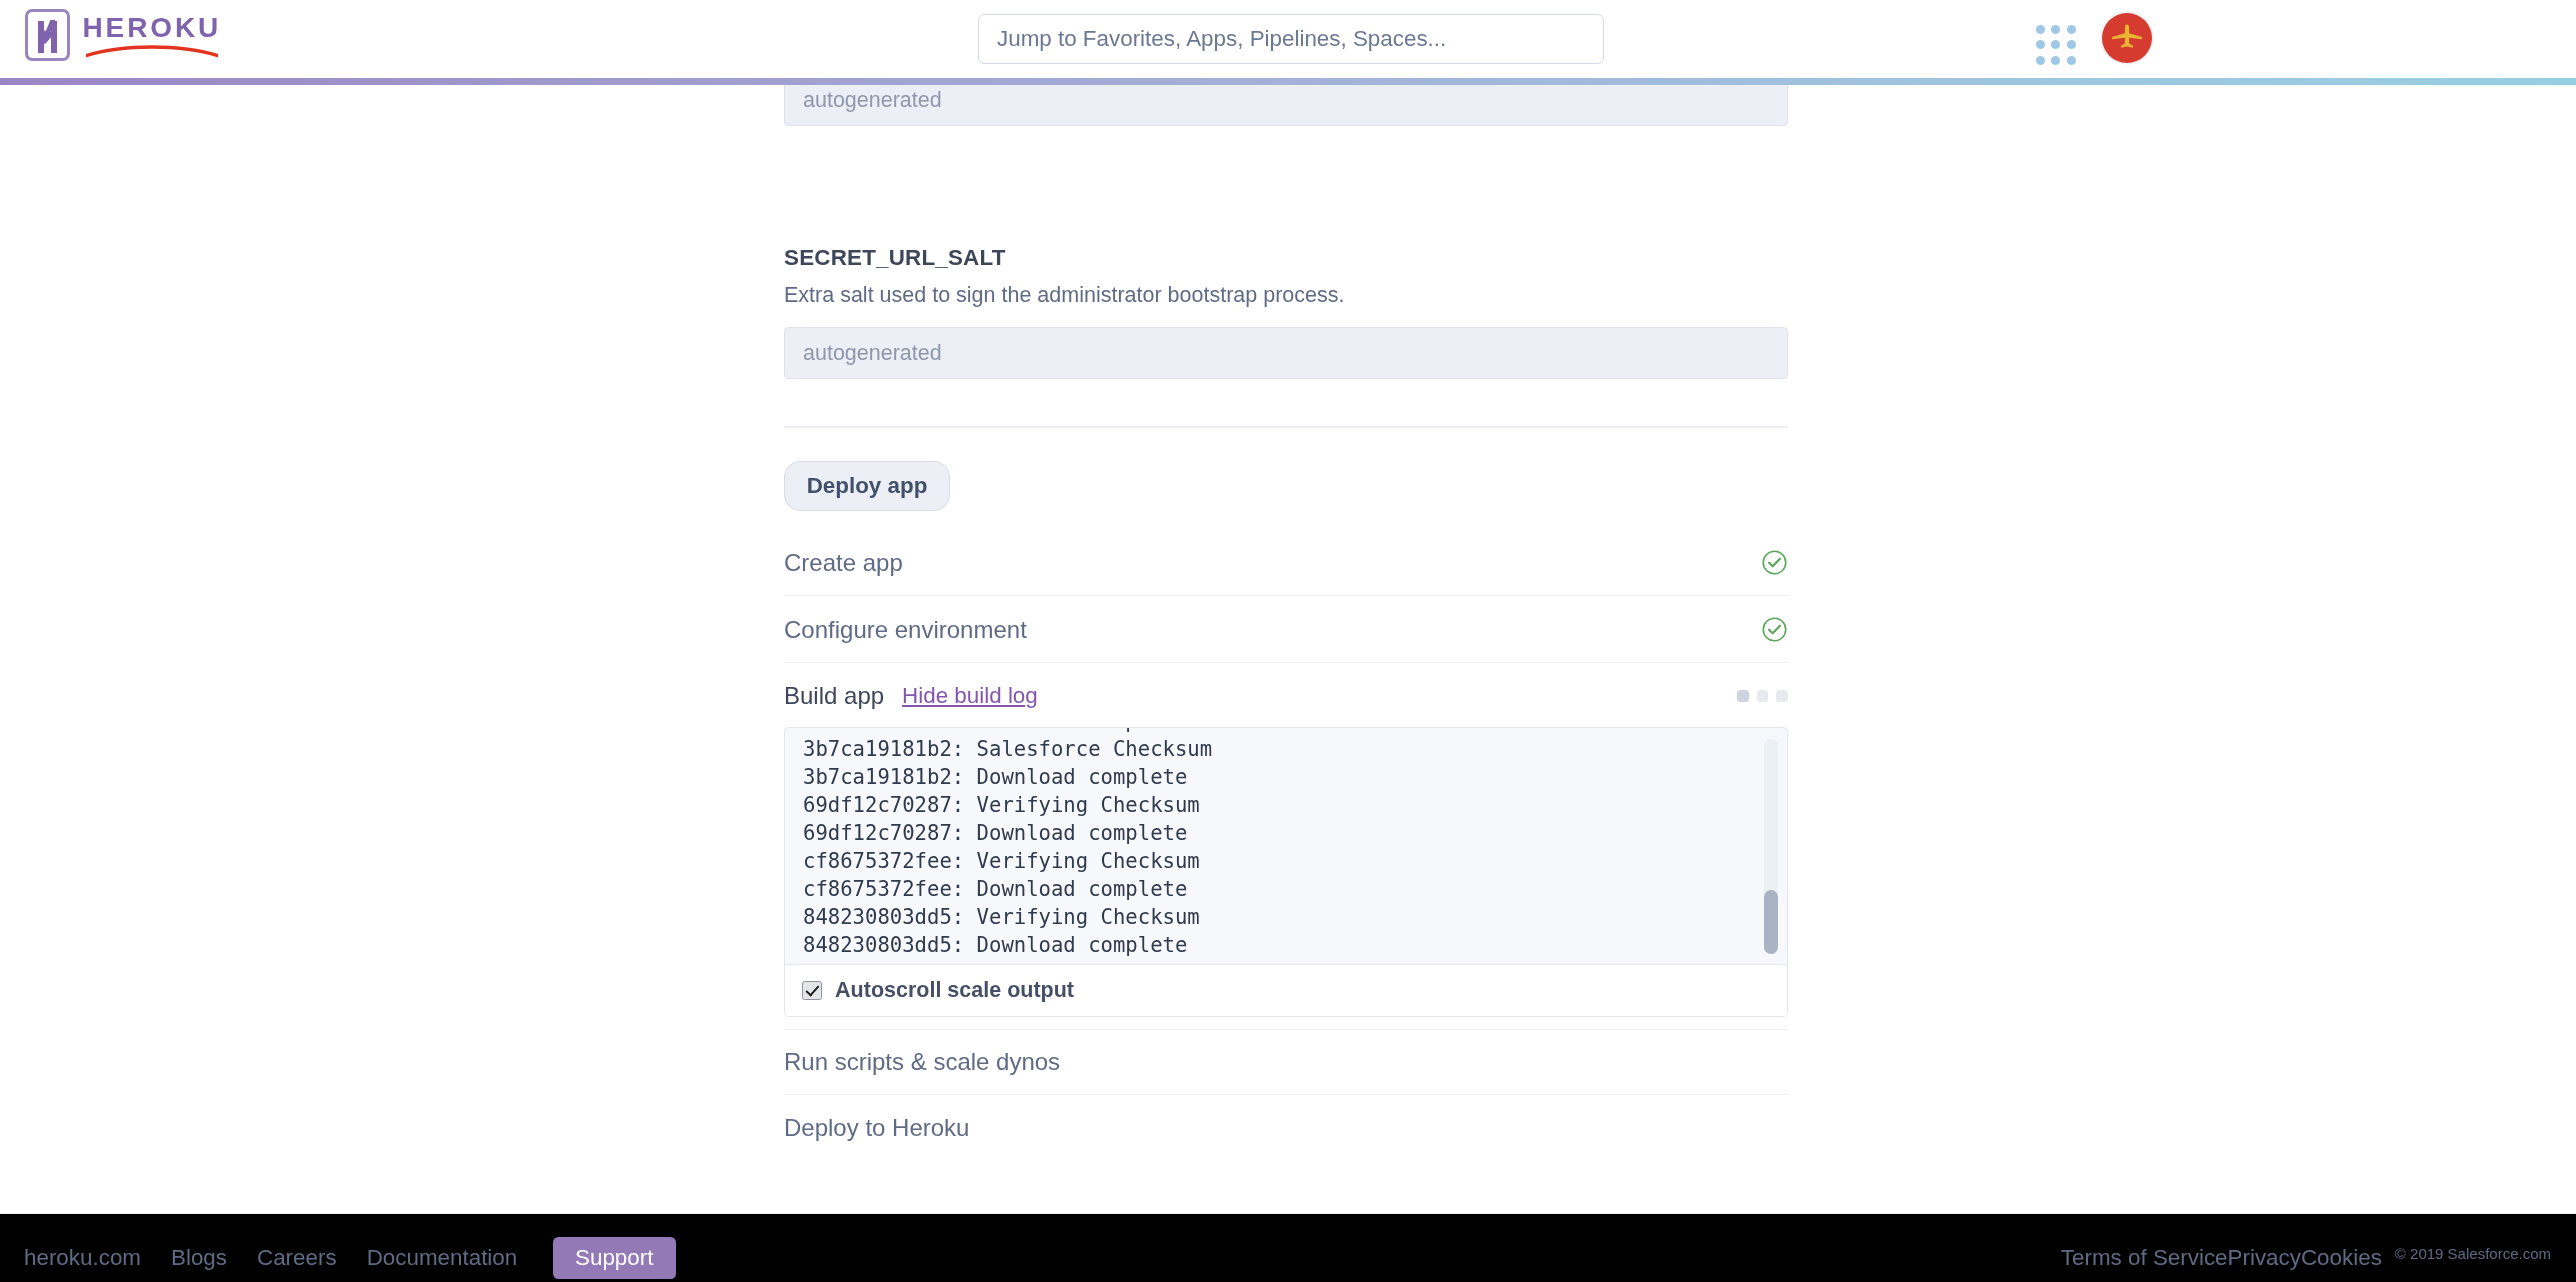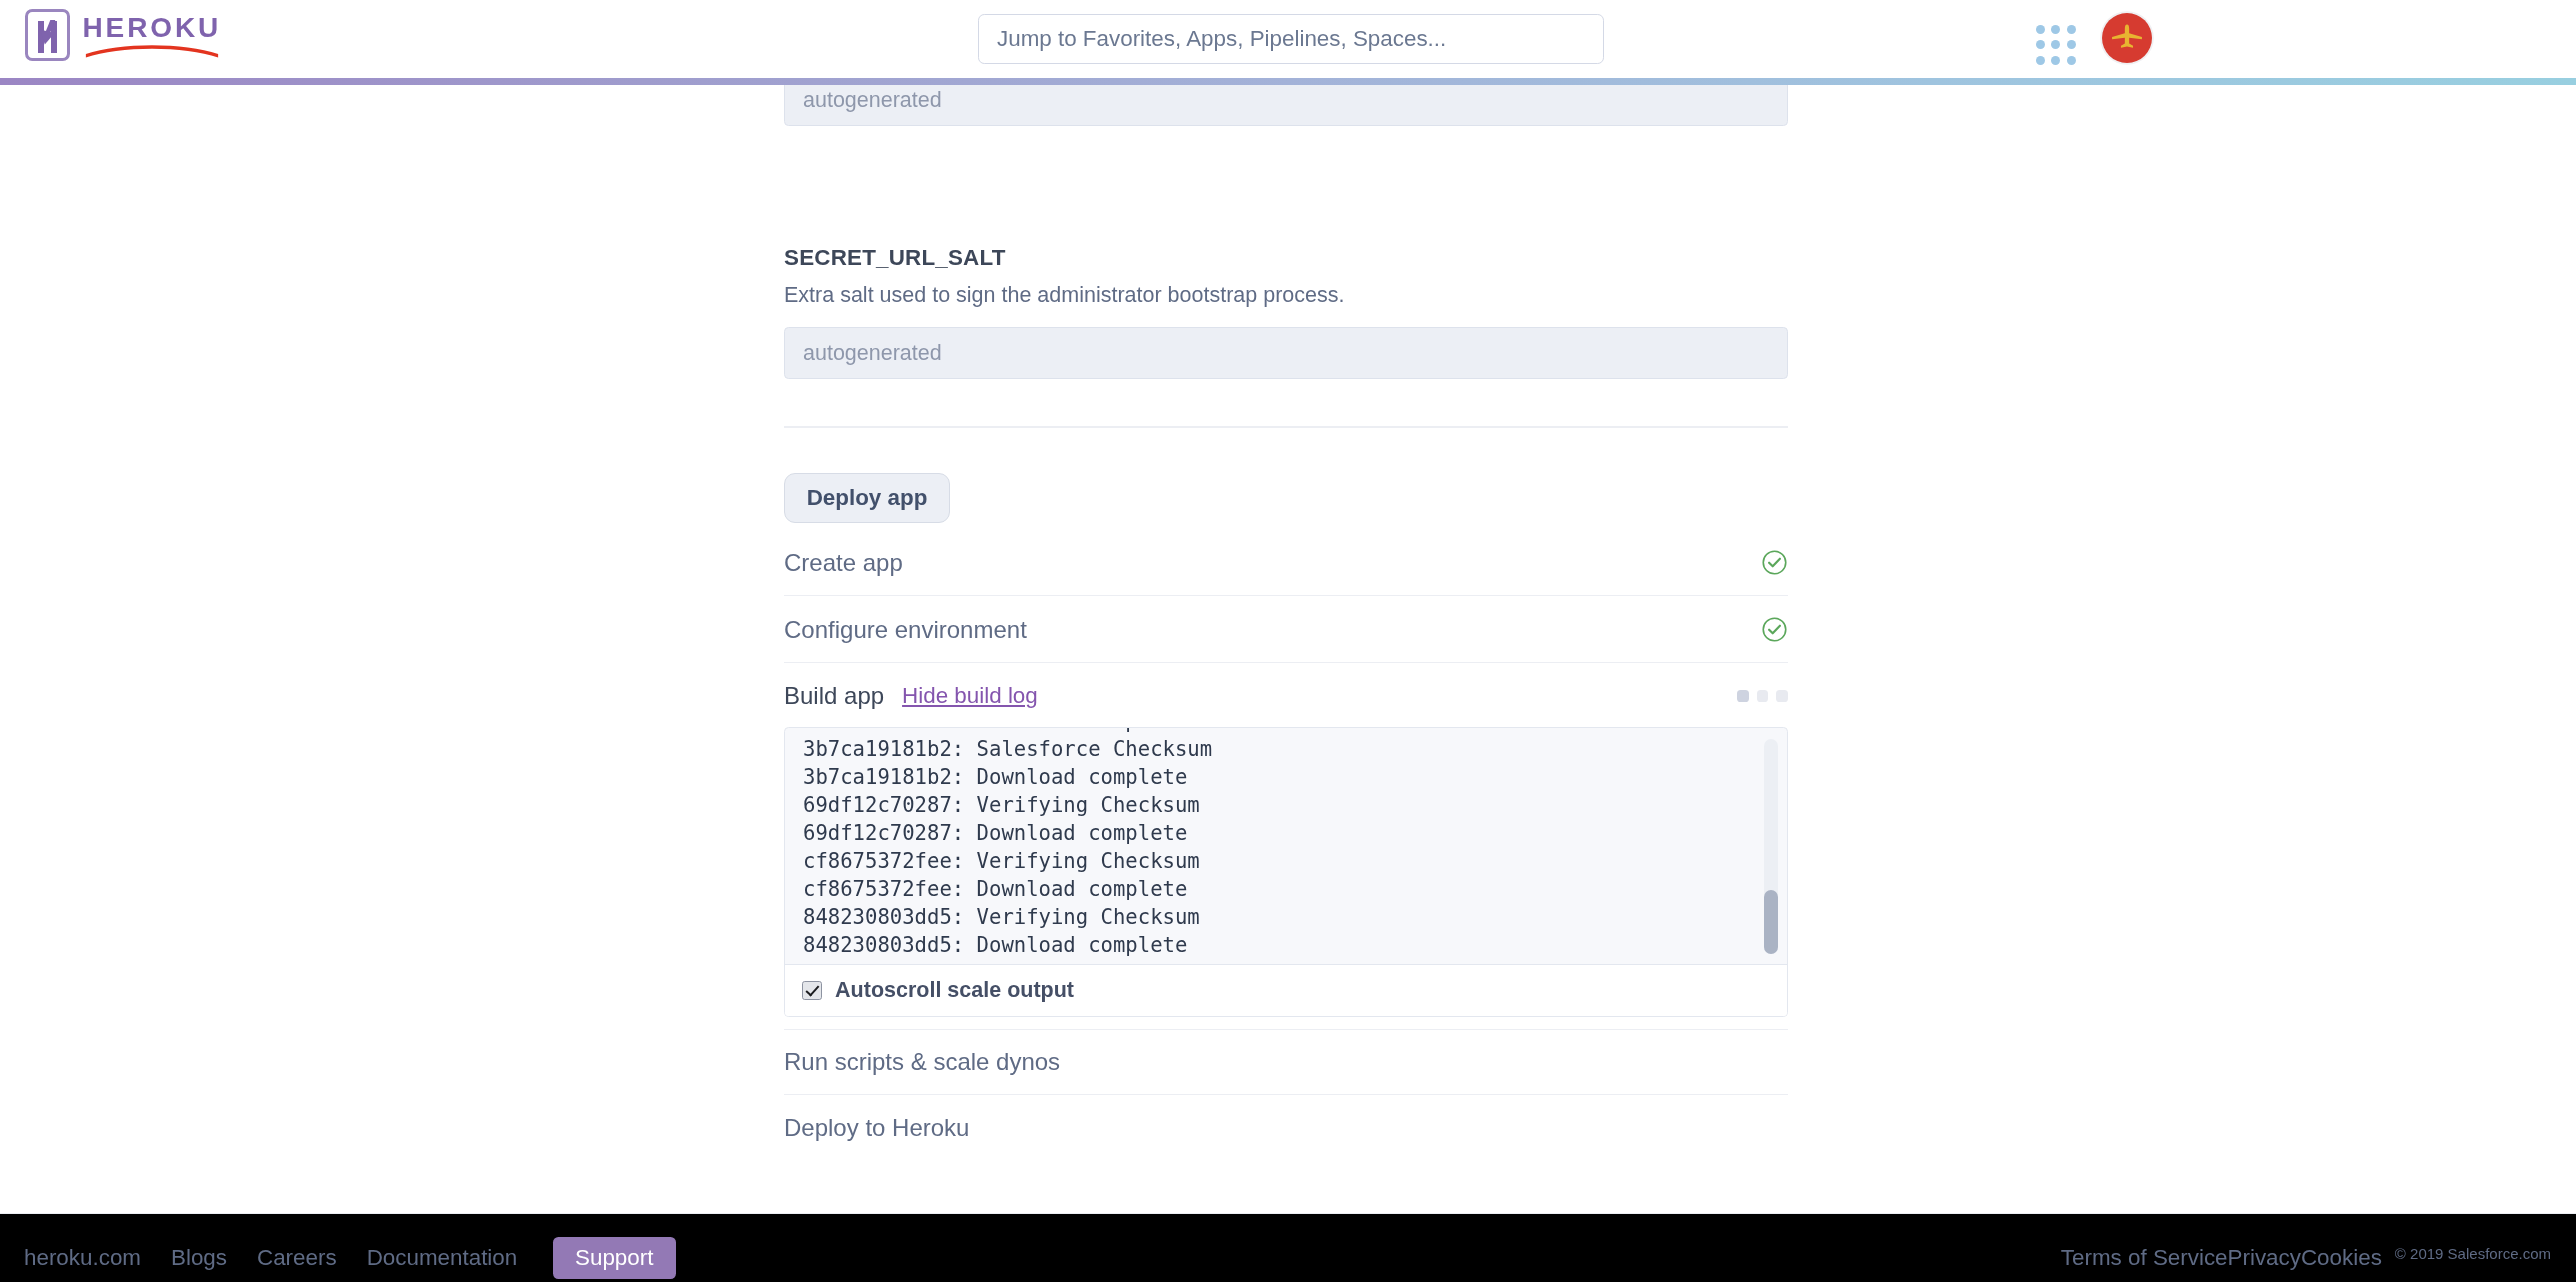--- a/index.html
+++ b/index.html
@@ -212,13 +212,12 @@
     height: 50px;
     background: #eceff5;
     border: 0.9px solid #d7dce6;
-    border-radius: 11px;
+    border-radius: 16px;
     font-size: 22.4px;
     font-weight: bold;
     color: #42506b;
     font-family: "Liberation Sans", sans-serif;
     cursor: pointer;
-    margin-top: 12px;
   }
 
   .step-row {

